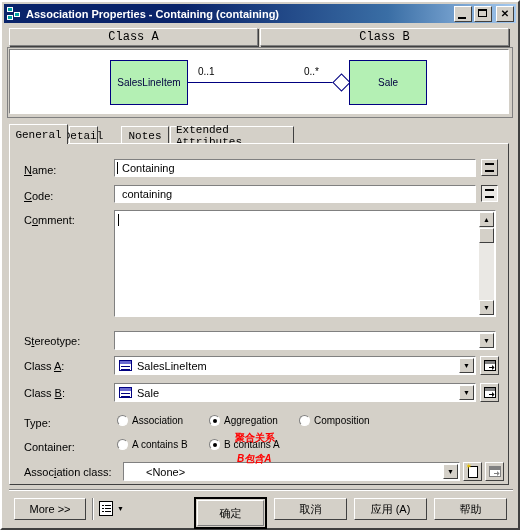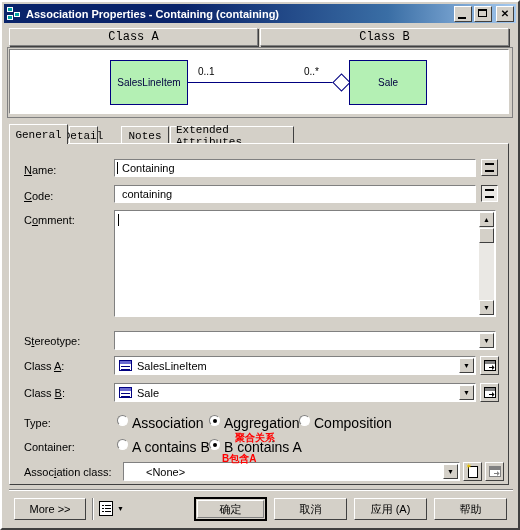--- a/index.html
+++ b/index.html
@@ -187,7 +187,7 @@
   .newbtn-glyph::after{content:"\2736";position:absolute;left:-3px;top:-5px;font-size:8px;color:#e8c000;}
 
   
-  .radio{position:absolute;display:flex;font-size:14px;white-space:nowrap;}
+  .radio{position:absolute;display:flex;align-items:center;font-size:10px;white-space:nowrap;}
   .rdot{
     width:11px;height:11px;border-radius:50%;margin-right:4px;flex:none;
     background:#ffffff;

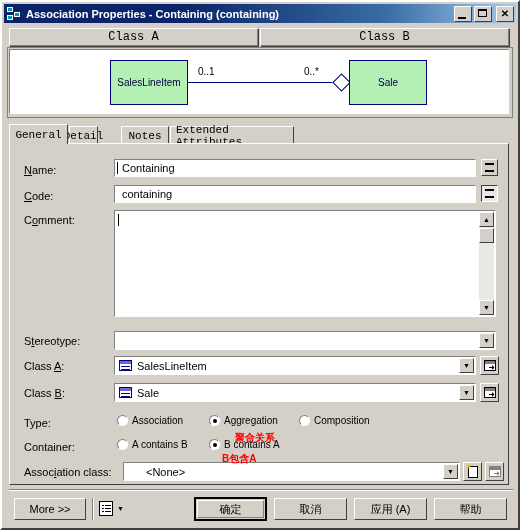--- a/index.html
+++ b/index.html
@@ -394,7 +394,7 @@
   </div>
 
   <div class="note" style="left:233px;top:429px;">聚合关系</div>
-  <div class="note" style="left:220px;top:450px;">B包含A</div>
+  <div class="note" style="left:235px;top:450px;font-style:italic;">B包含A</div>
 
   <div class="btmbar">
     <div class="sep"></div>

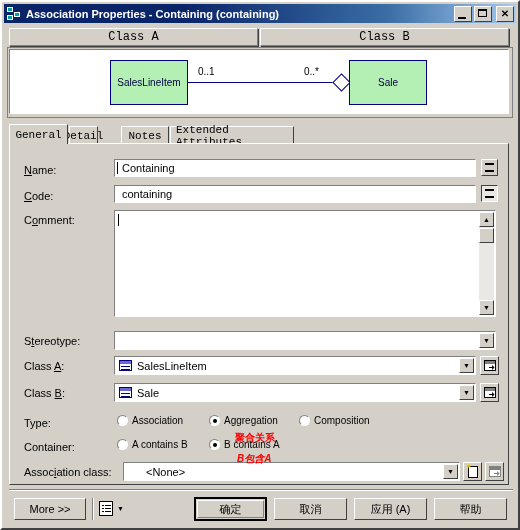--- a/index.html
+++ b/index.html
@@ -412,7 +412,7 @@
     </div>
     <div class="dd-arrow" style="left:113px;top:16px;">▼</div>
 
-    <div class="btn default" style="left:190px;top:8px;width:73px;height:24px;">
+    <div class="btn default" style="left:190px;top:8px;width:73px;height:32px;">
       <span class="inner">
         <span>确定</span>
       </span>

